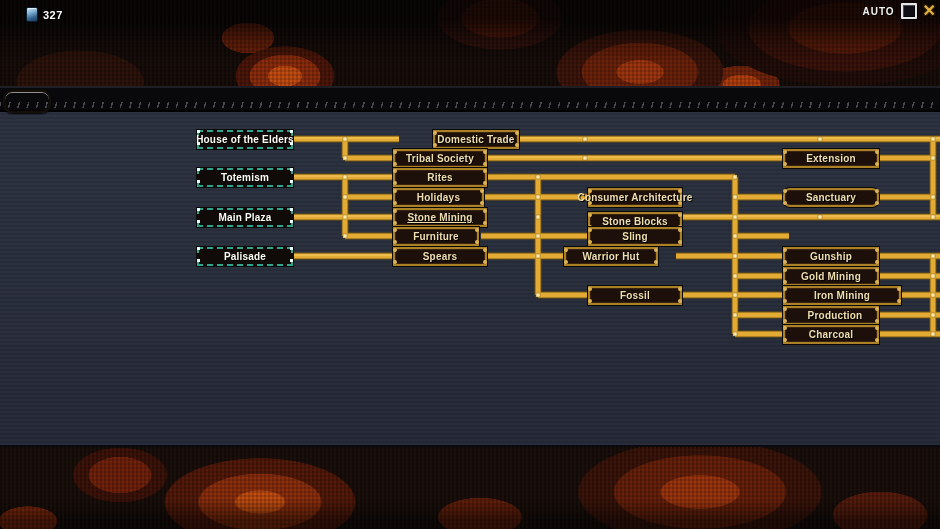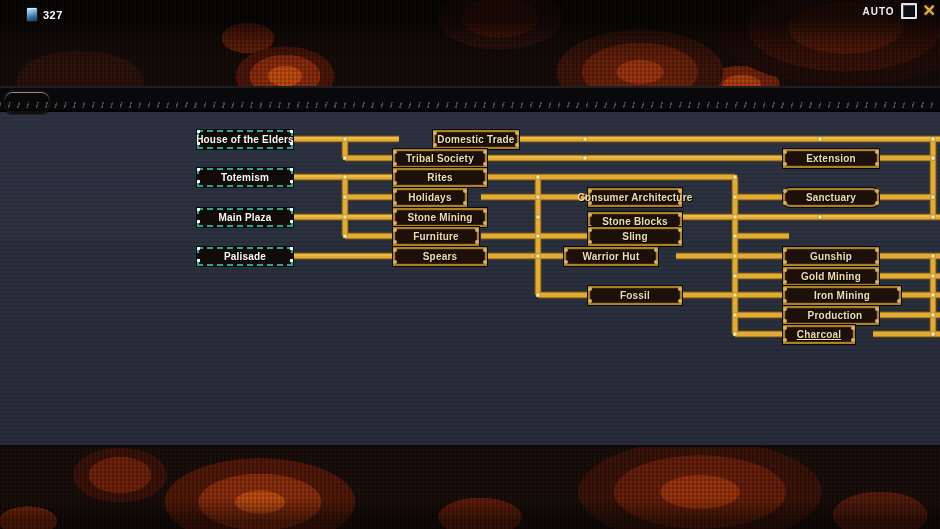--- a/index.html
+++ b/index.html
@@ -159,7 +159,7 @@
       <div class="node gold" style="left: 393px; top: 130px; width: 86px; margin-left: 40px;">Domestic Trade</div>
       <div class="node gold" style="left: 393px; top: 149px; width: 94px;">Tribal Society</div>
       <div class="node gold" style="left: 393px; top: 168px; width: 94px;">Rites</div>
-      <div class="node gold" style="left: 393px; top: 188px; width: 74px;">Holidays</div>
+      <div class="node gold" style="left: 393px; top: 188px; width: 91px;">Holidays</div>
       <div class="node gold" style="left: 393px; top: 208px; width: 94px;">Stone Mining</div>
       <div class="node gold" style="left: 393px; top: 227px; width: 86px;">Furniture</div>
       <div class="node gold" style="left: 393px; top: 247px; width: 94px;">Spears</div>

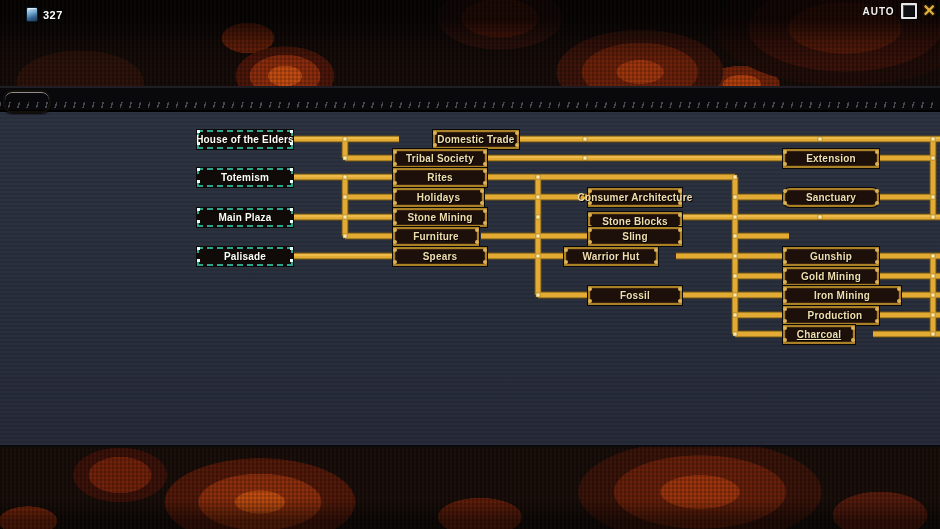--- a/index.html
+++ b/index.html
@@ -160,7 +160,7 @@
       <div class="node gold" style="left: 393px; top: 149px; width: 94px;">Tribal Society</div>
       <div class="node gold" style="left: 393px; top: 168px; width: 94px;">Rites</div>
       <div class="node gold" style="left: 393px; top: 188px; width: 91px;">Holidays</div>
-      <div class="node gold" style="left: 393px; top: 208px; width: 94px;">Stone Mining</div>
+      <div class="node gold" style="left: 393px; top: 208px; width: 94px; text-decoration: underline;">Stone Mining</div>
       <div class="node gold" style="left: 393px; top: 227px; width: 86px;">Furniture</div>
       <div class="node gold" style="left: 393px; top: 247px; width: 94px;">Spears</div>
       <div class="node gold" style="left: 588px; top: 188px; width: 94px;">Consumer Architecture</div>

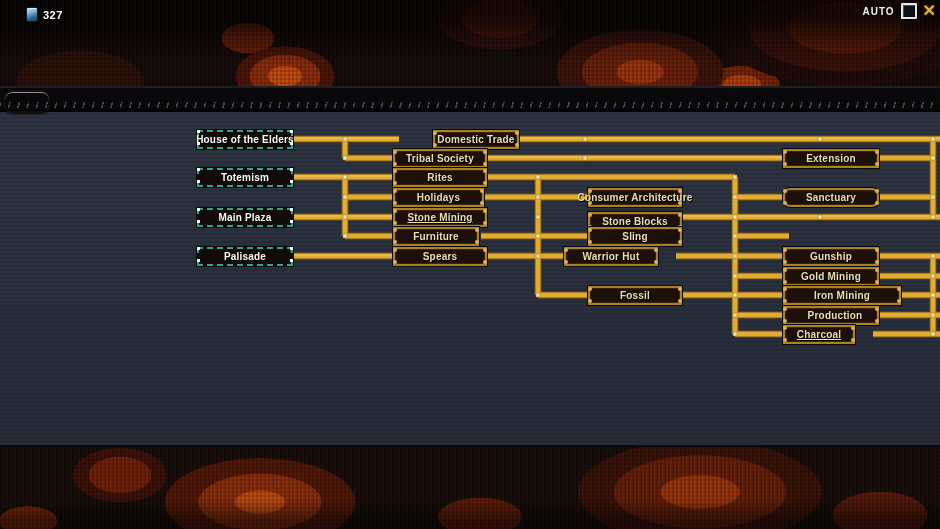--- a/index.html
+++ b/index.html
@@ -175,7 +175,7 @@
       <div class="node gold" style="left: 783px; top: 267px; width: 96px;">Gold Mining</div>
       <div class="node gold" style="left: 783px; top: 286px; width: 118px;">Iron Mining</div>
       <div class="node gold" style="left: 783px; top: 306px; width: 96px; padding-left: 8px;">Production</div>
-      <div class="node gold" style="left: 783px; top: 325px; width: 72px; text-decoration: underline;">Charcoal</div>
+      <div class="node gold" style="left: 783px; top: 325px; width: 96px;">Charcoal</div>
     </div>
 </div>
 

